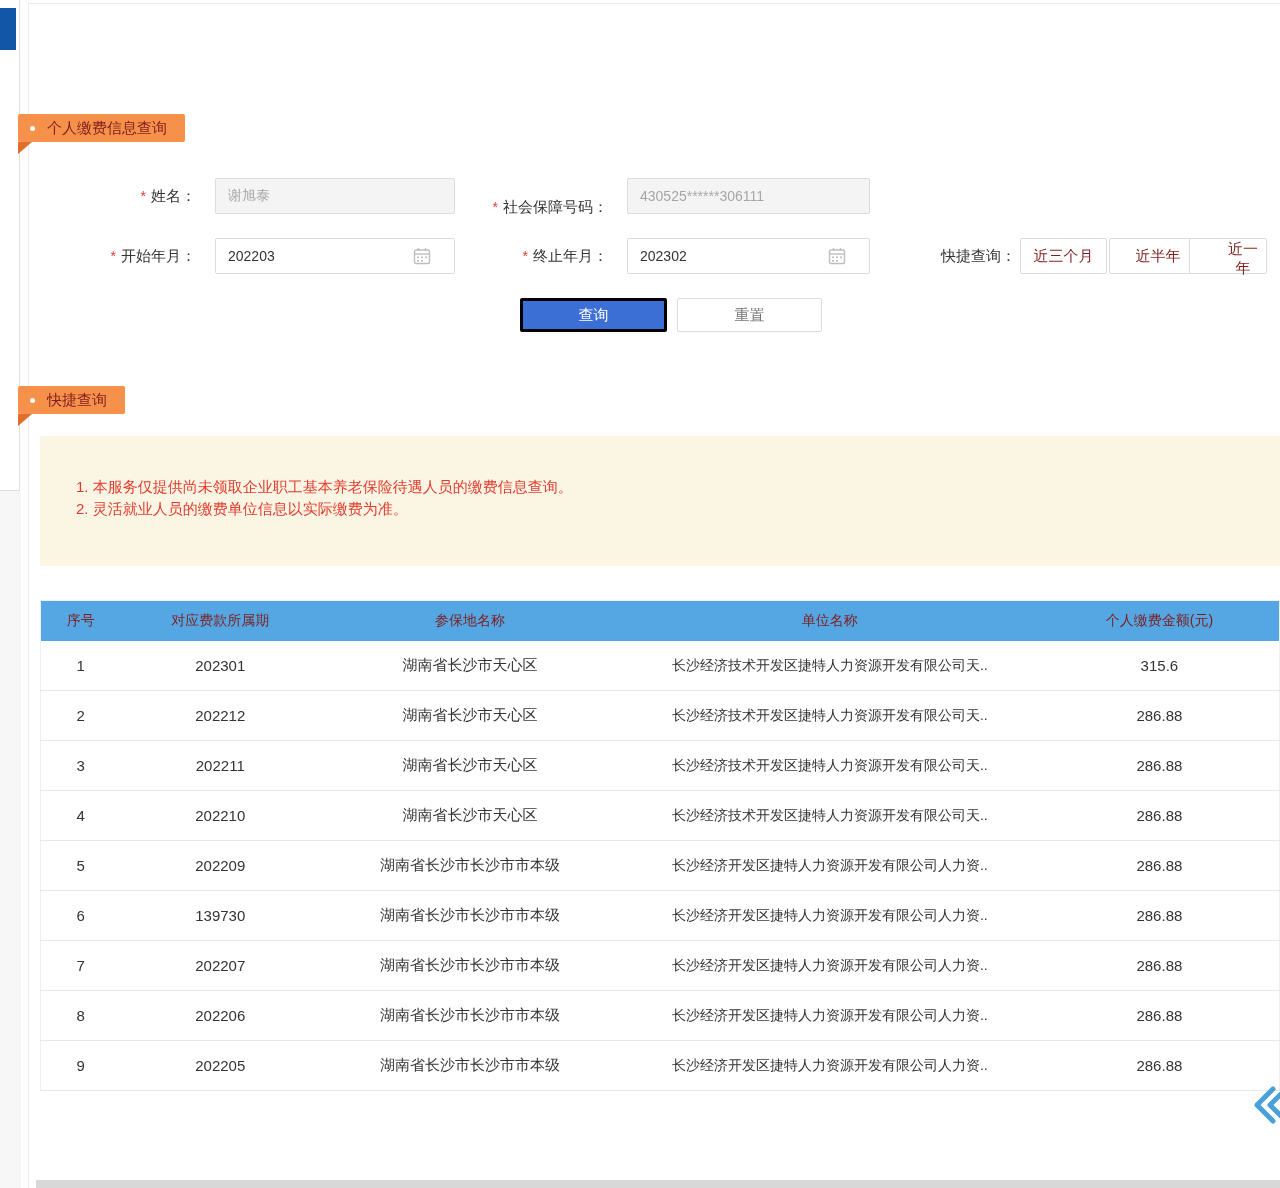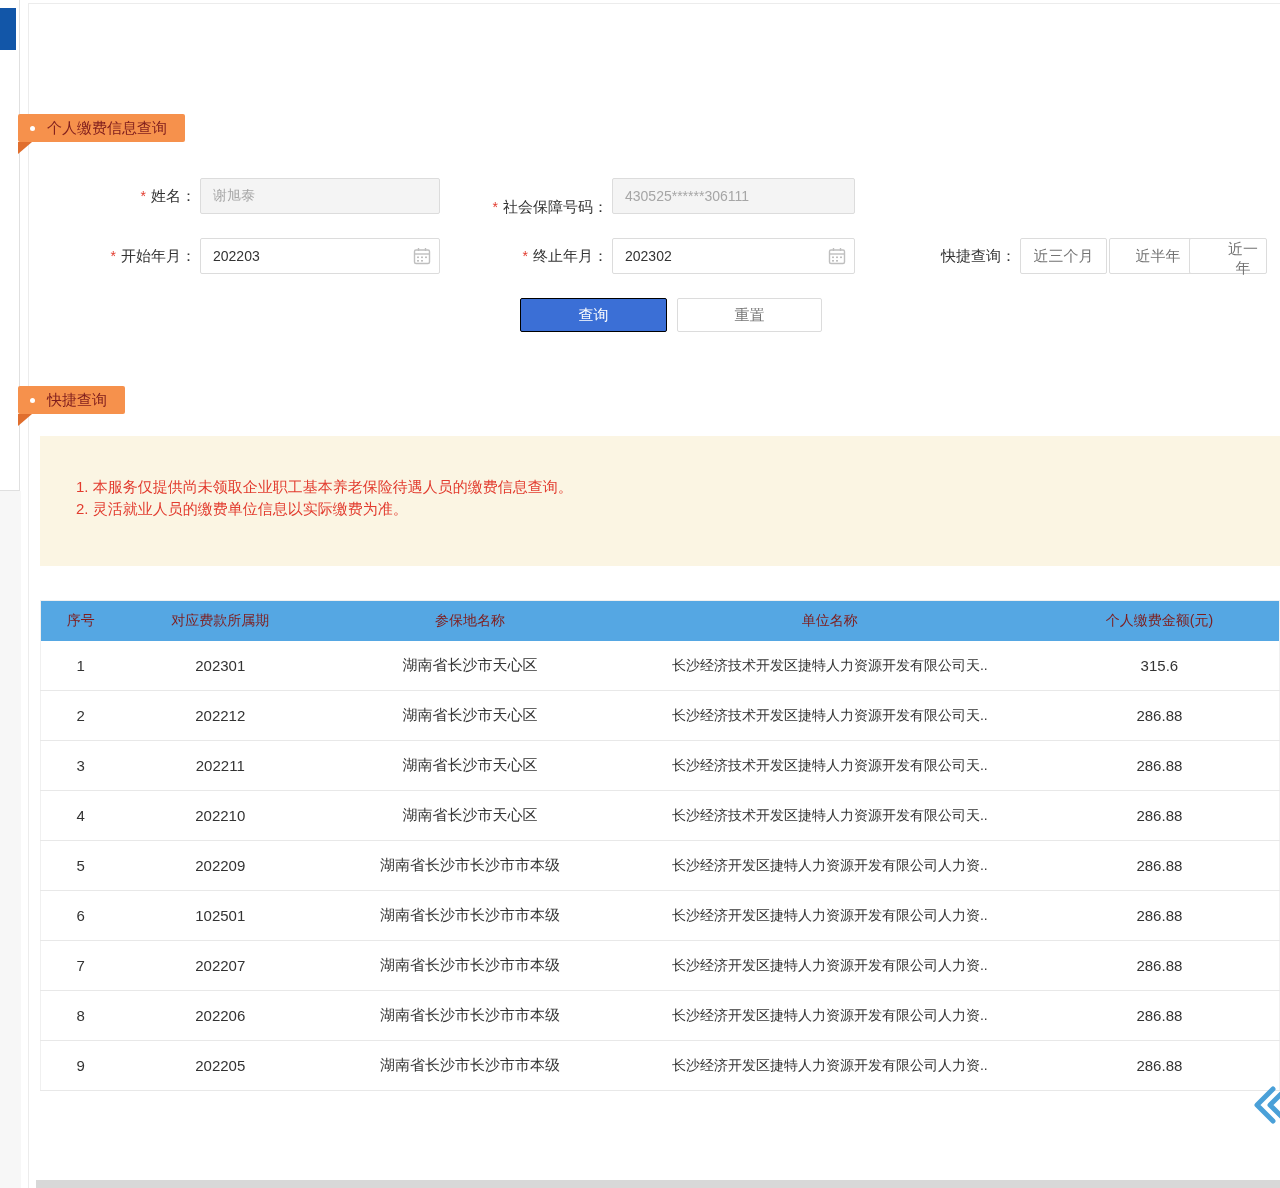--- a/index.html
+++ b/index.html
@@ -31,7 +31,7 @@
   .form-label{position:absolute;height:36px;line-height:36px;font-size:15px;color:#333;text-align:right;}
   .req{color:#E23B2E;margin-right:5px;font-size:14px;}
   .text-input{position:absolute;height:36px;box-sizing:border-box;border:1px solid #DCDCDC;
-    border-radius:2px;font-size:14px;padding:0 12px;font-family:inherit;outline:none;}
+    border-radius:2px;font-size:14px;padding:0 12px;font-family:inherit;outline:none;margin-left:15px;}
   .input-disabled{background:#F4F4F4;color:#A6A6A6;}
   .input-date{background:#fff;color:#333;padding-right:36px;}
   .cal-icon{position:absolute;width:20px;height:20px;cursor:pointer;}

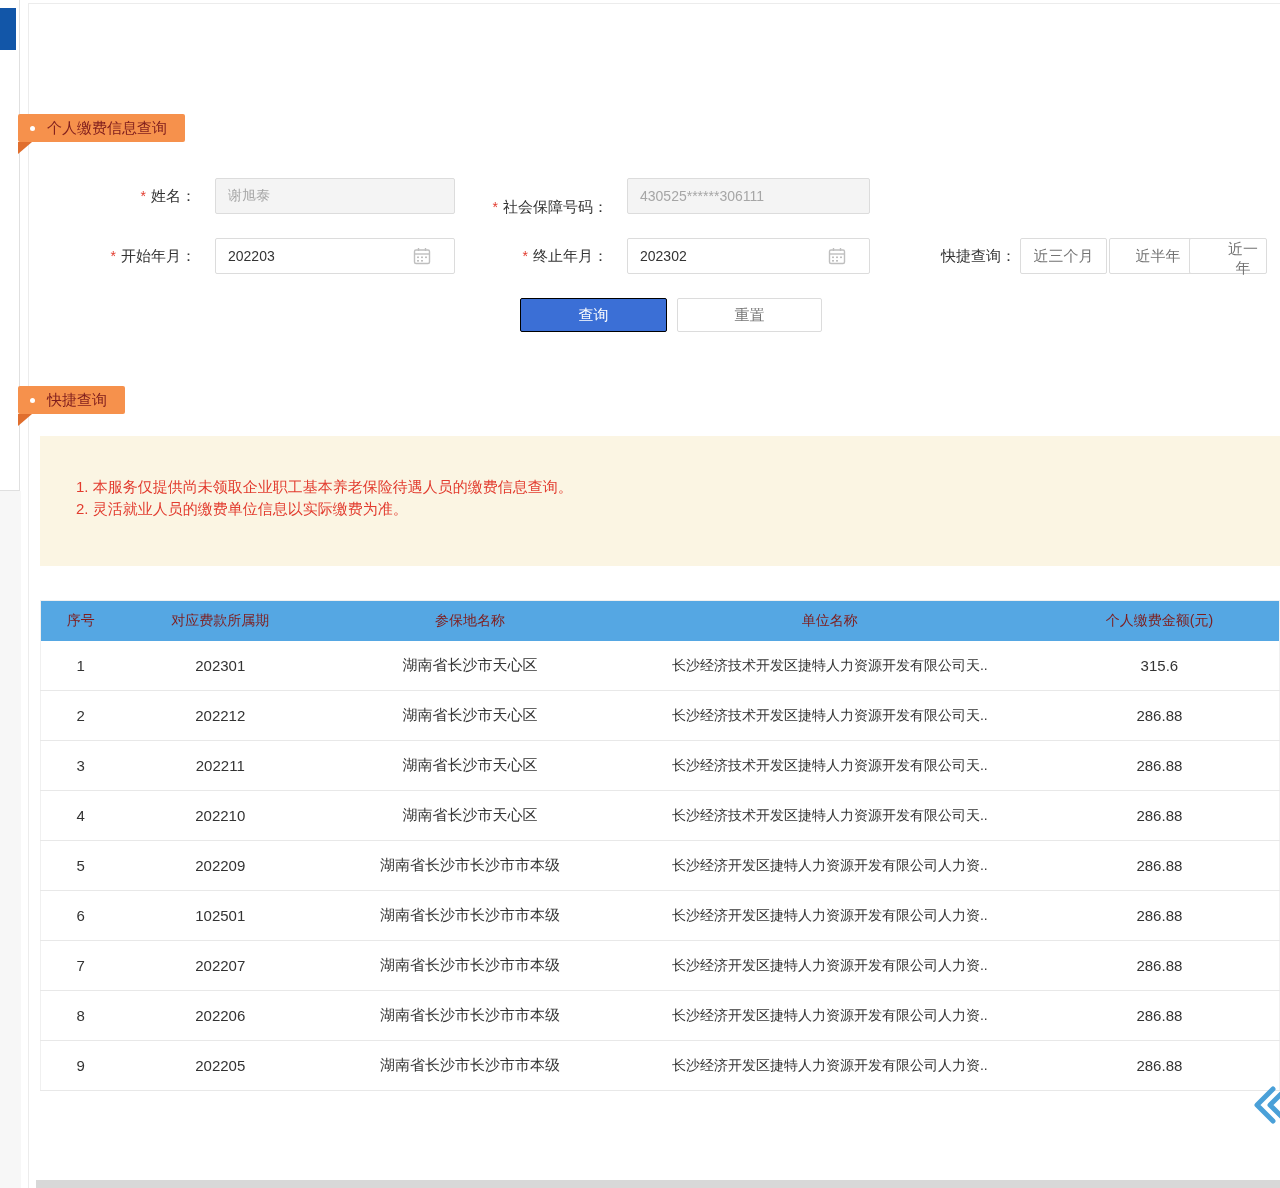--- a/index.html
+++ b/index.html
@@ -38,7 +38,7 @@
 
   .quick-label{position:absolute;height:36px;line-height:36px;font-size:15px;color:#333;text-align:right;}
   .quick-btn{position:absolute;top:238px;height:36px;box-sizing:border-box;background:#fff;
-    border:1px solid #DCDCDC;border-radius:2px;font-size:15px;color:#737373;font-family:inherit;cursor:pointer;}
+    border:1px solid #DCDCDC;border-radius:2px;font-size:15px;color:#7f1d1d;font-family:inherit;cursor:pointer;}
 
   .btn{position:absolute;top:298px;height:34px;box-sizing:border-box;font-size:15px;border-radius:2px;
     font-family:inherit;cursor:pointer;}

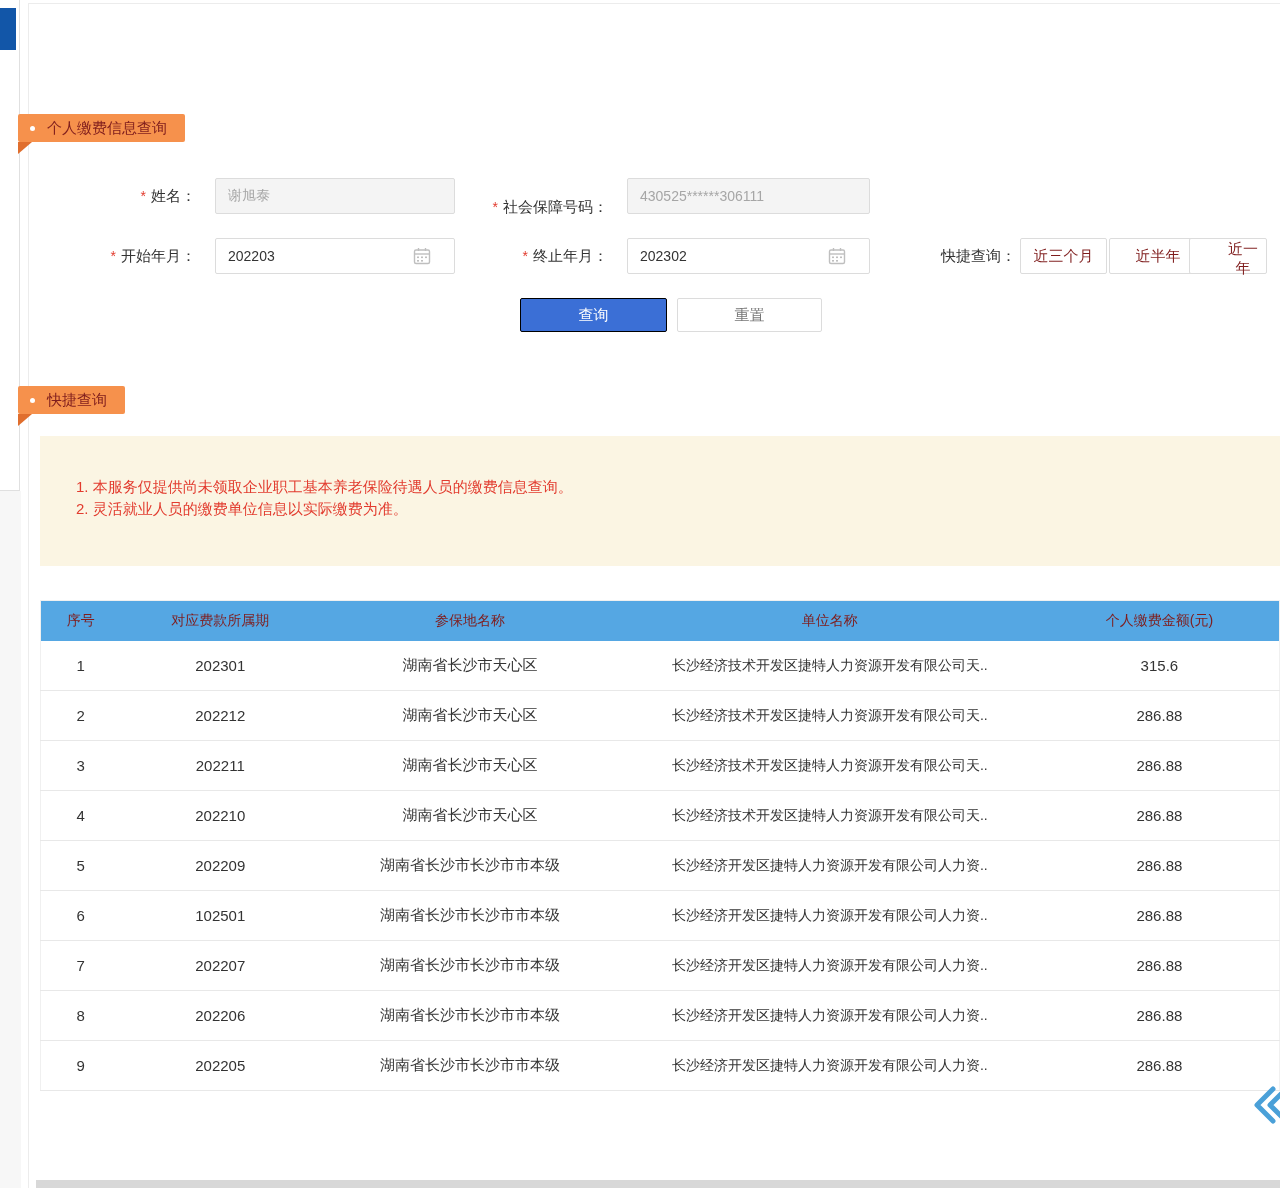--- a/index.html
+++ b/index.html
@@ -42,7 +42,7 @@
 
   .btn{position:absolute;top:298px;height:34px;box-sizing:border-box;font-size:15px;border-radius:2px;
     font-family:inherit;cursor:pointer;}
-  .btn-primary{left:520px;width:147px;background:#3B6FD6;border:1px solid #000000;color:#fff;}
+  .btn-primary{left:520px;width:147px;background:#3B6FD6;border:3px solid #000000;color:#fff;}
   .btn-plain{left:677px;width:145px;background:#fff;border:1px solid #DCDCDC;color:#777;}
 
   

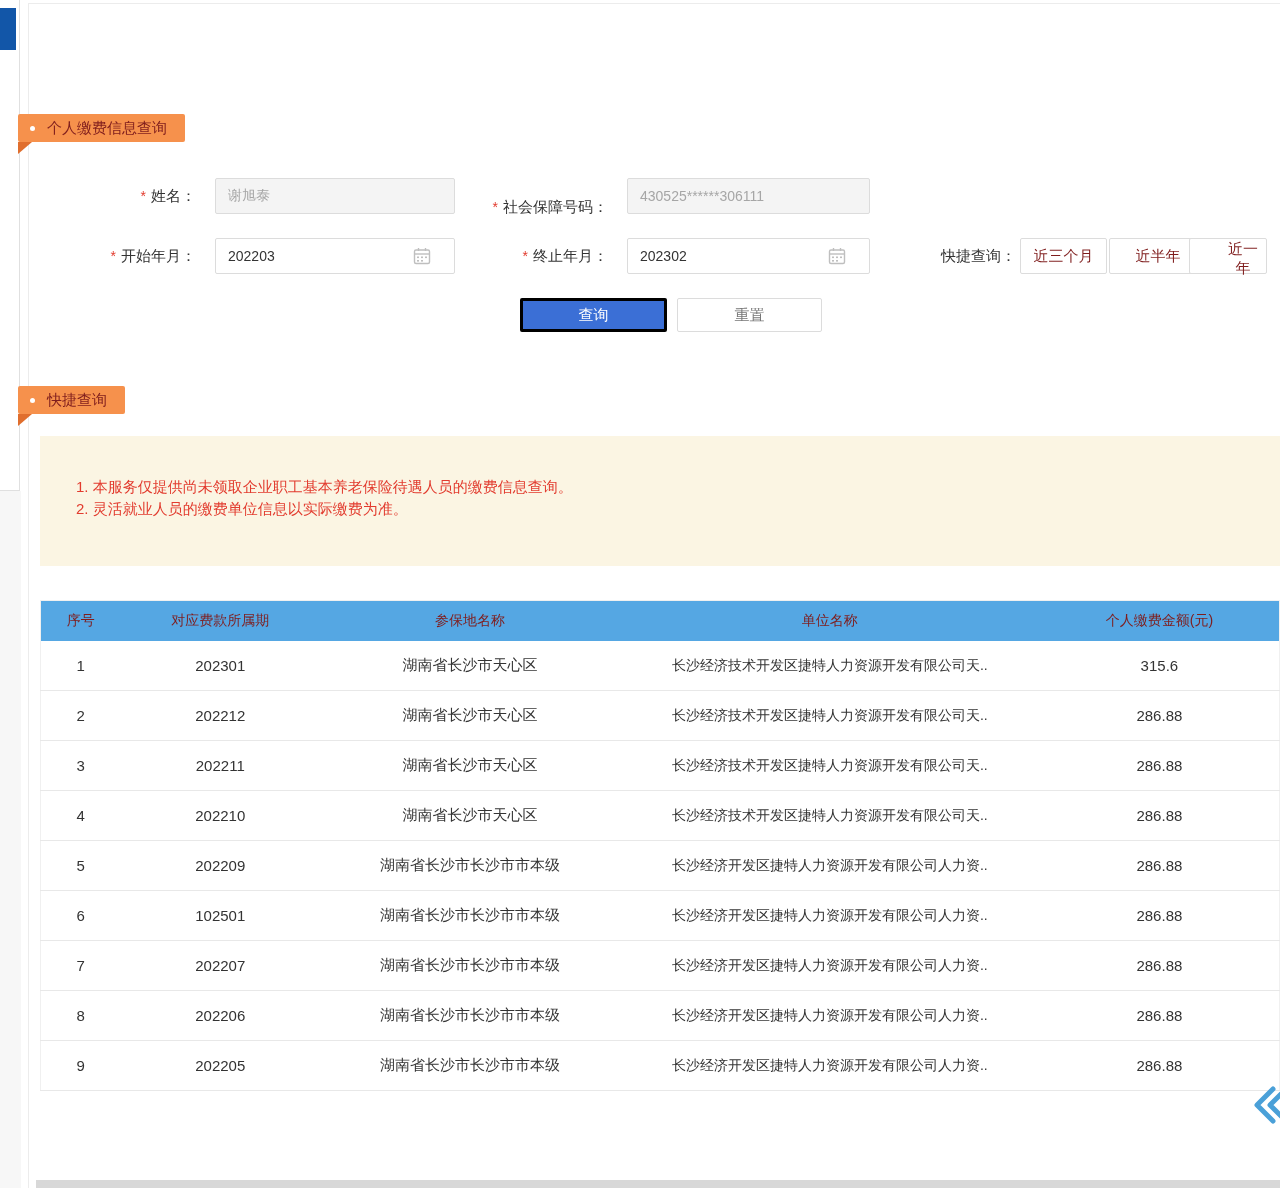--- a/index.html
+++ b/index.html
@@ -191,7 +191,7 @@
       </tr>
       <tr>
         <td>6</td>
-        <td>102501</td>
+        <td>139730</td>
         <td>湖南省长沙市长沙市市本级</td>
         <td class="company">长沙经济开发区捷特人力资源开发有限公司人力资..</td>
         <td>286.88</td>

